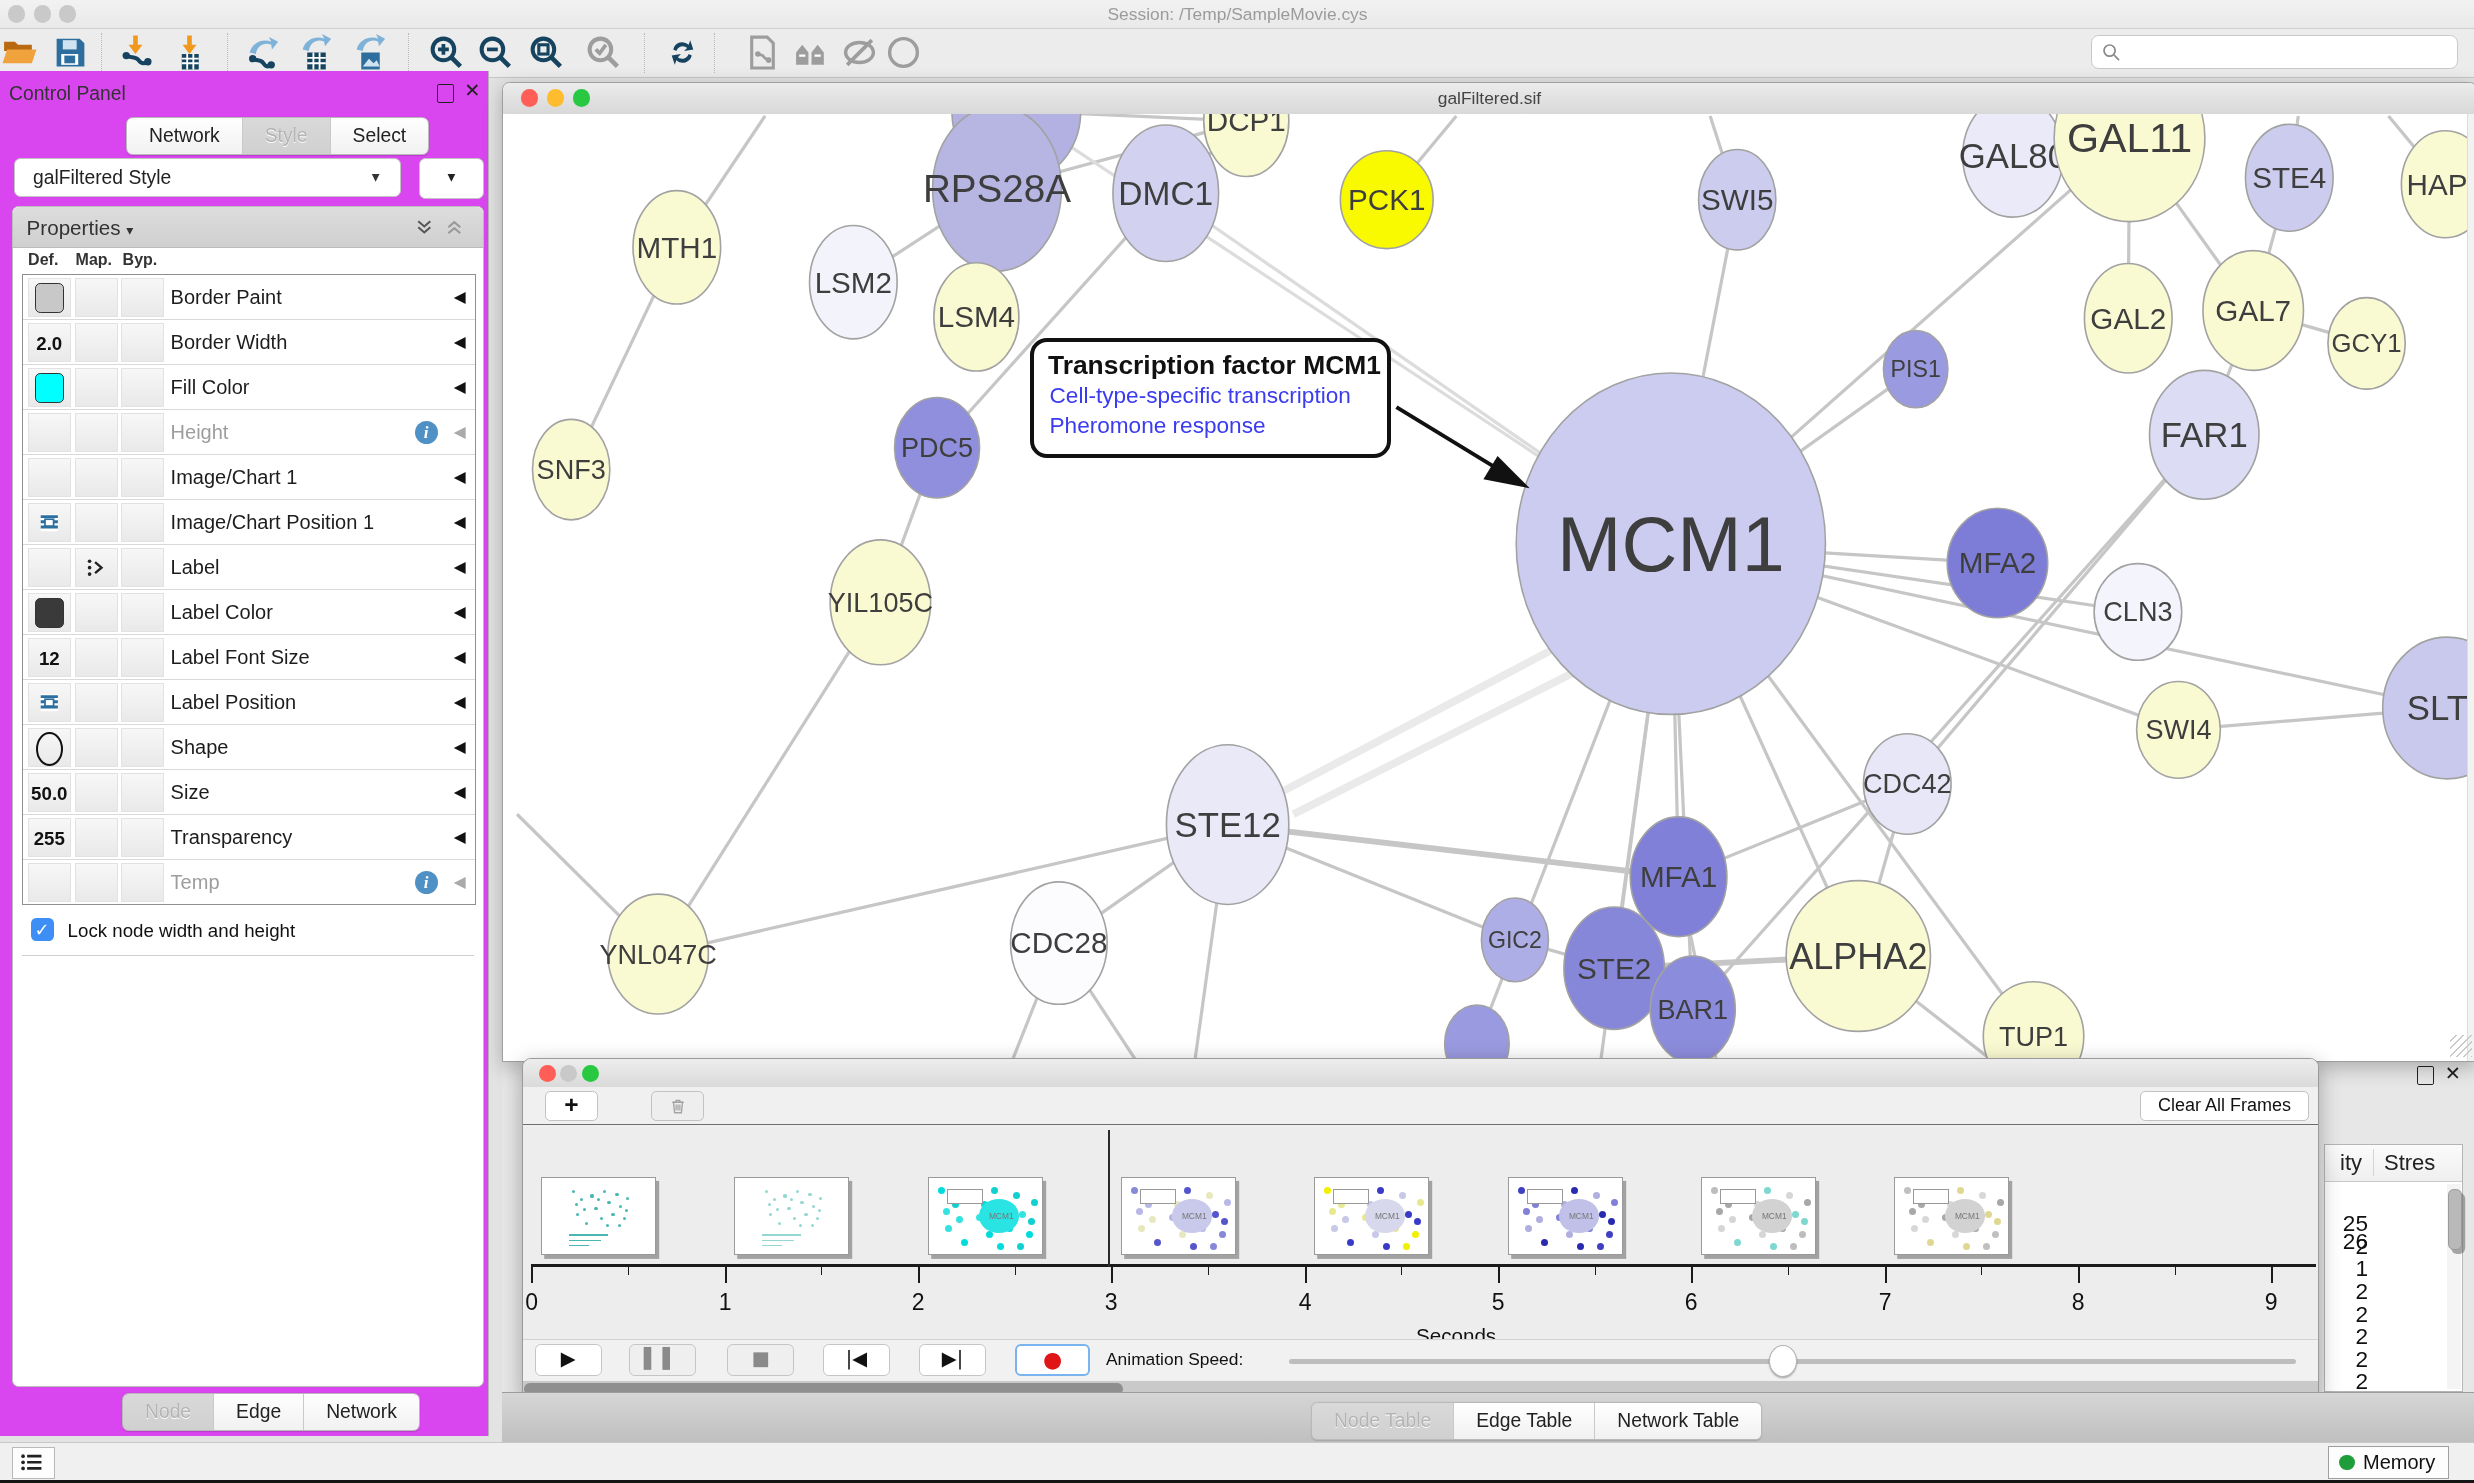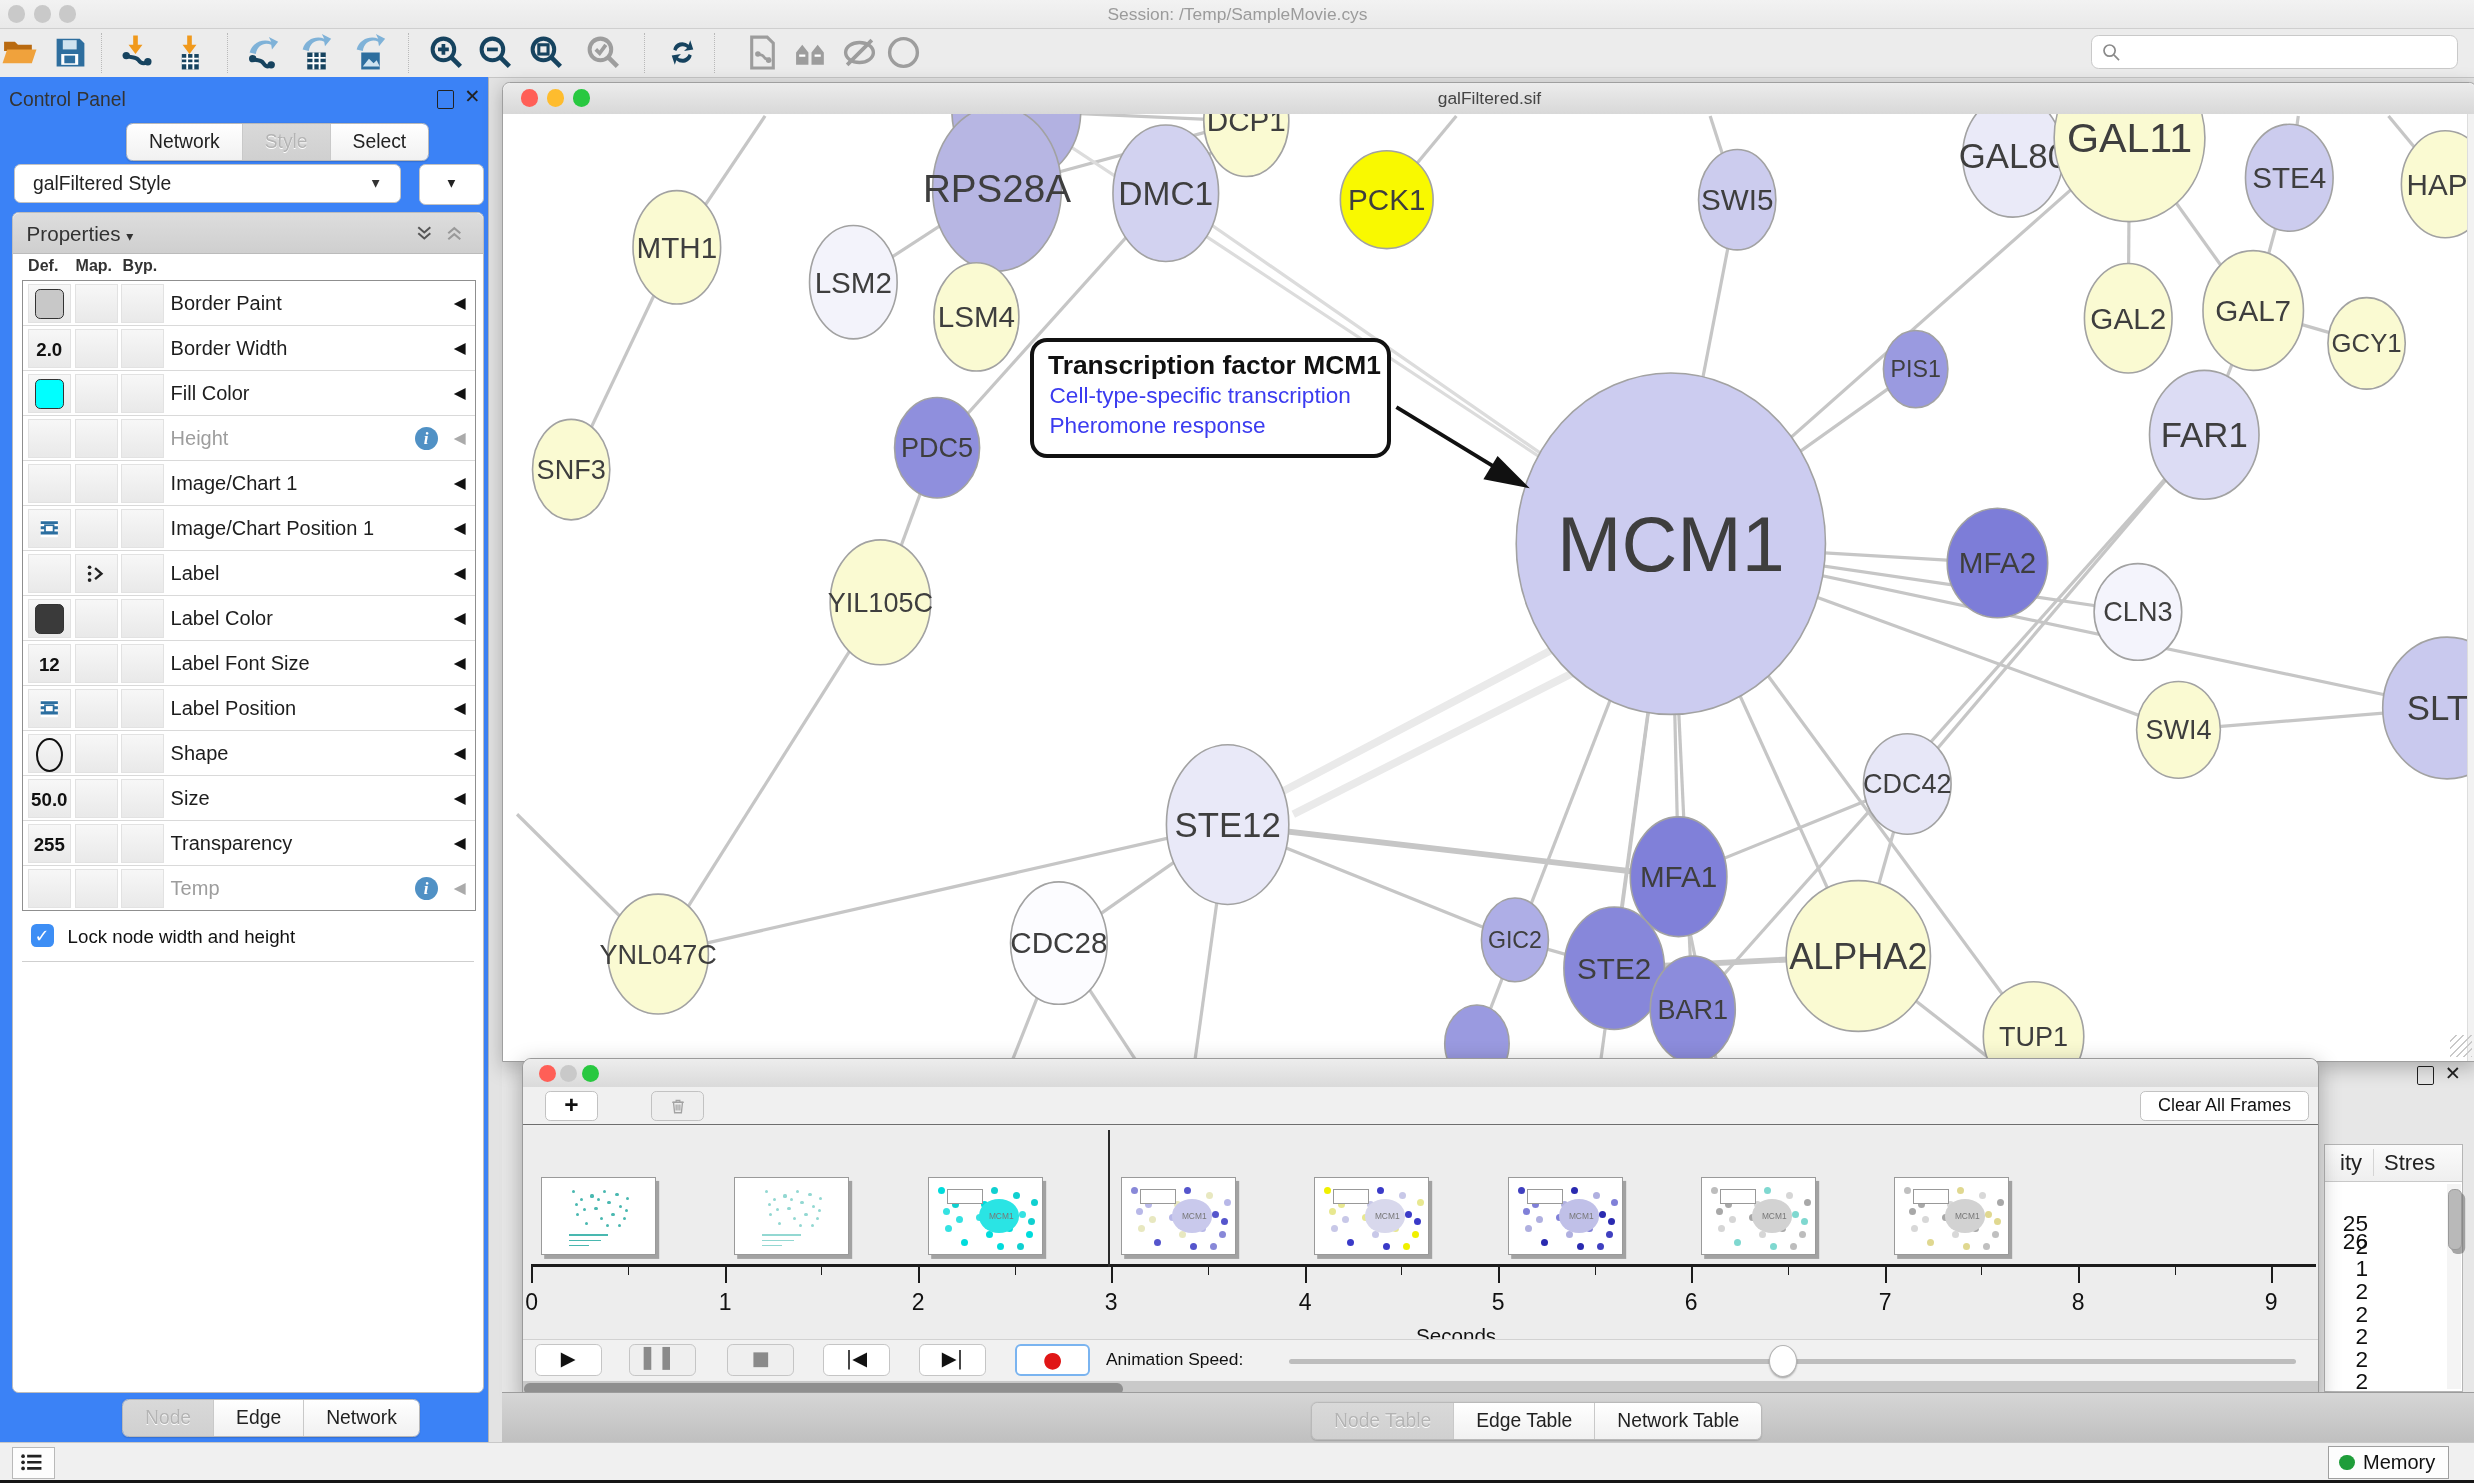--- a/index.html
+++ b/index.html
@@ -22,7 +22,7 @@
   #searchbox input{position:absolute;left:39px;top:2.6px;width:316px;height:24.5px;border:none;outline:none;font-size:18px;background:transparent;}
 
   
-  #cpanel{left:0;top:77px;width:488px;height:1365px;background:#3b82f6;border-right:1.3px solid #b5b5b5;}
+  #cpanel{left:0;top:71px;width:488px;height:1365px;background:#d946ef;border-right:1.3px solid #b5b5b5;}
   #cpanel-title{position:absolute;left:9px;top:11.6px;font-size:19.3px;color:#333;}
   .winico{position:absolute;top:9px;font-size:19.3px;color:#222;line-height:22px;}
   .sqico{position:absolute;top:13px;width:15.5px;height:17px;border:1.9px solid #222;border-radius:1.9px;}

